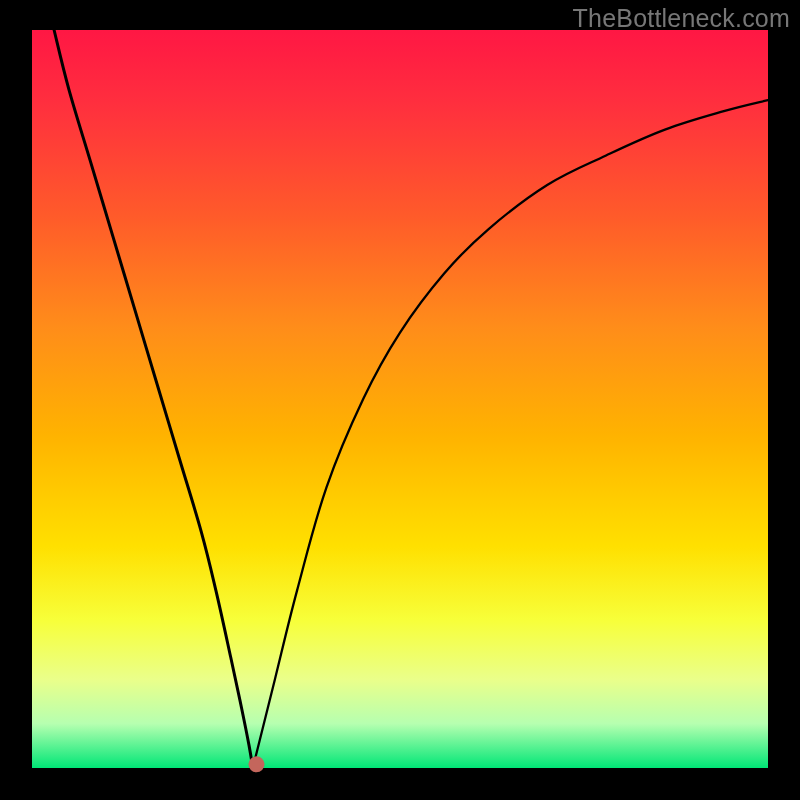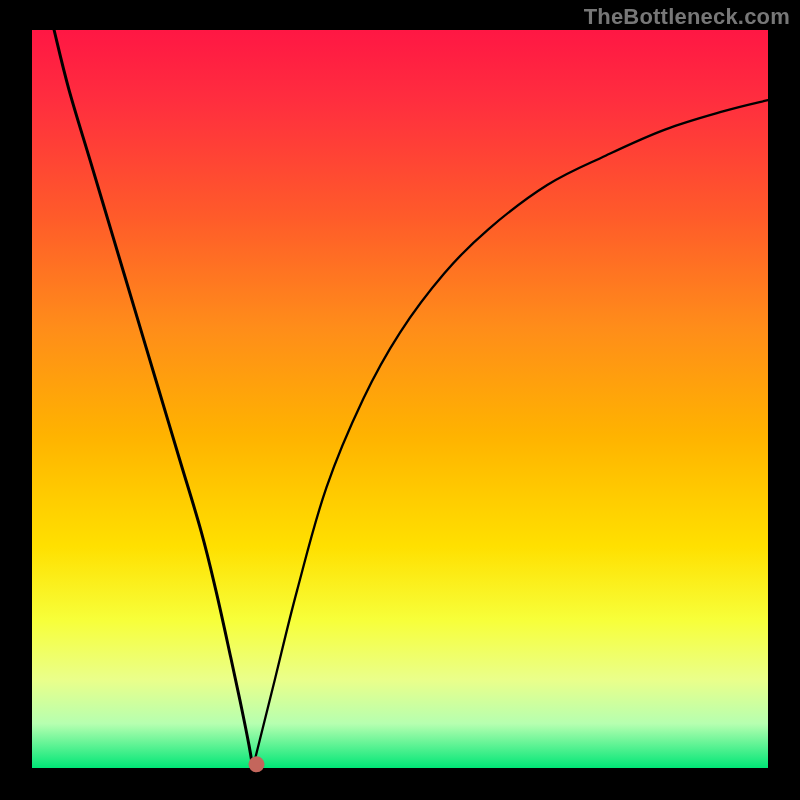--- a/index.html
+++ b/index.html
@@ -24,8 +24,8 @@
     top: 4px;
     right: 10px;
     color: #777;
-    font-size: 22px;
-    font-weight: 700;
+    font-size: 25px;
+    font-weight: 400;
     letter-spacing: 0.2px;
     user-select: none;
   }

